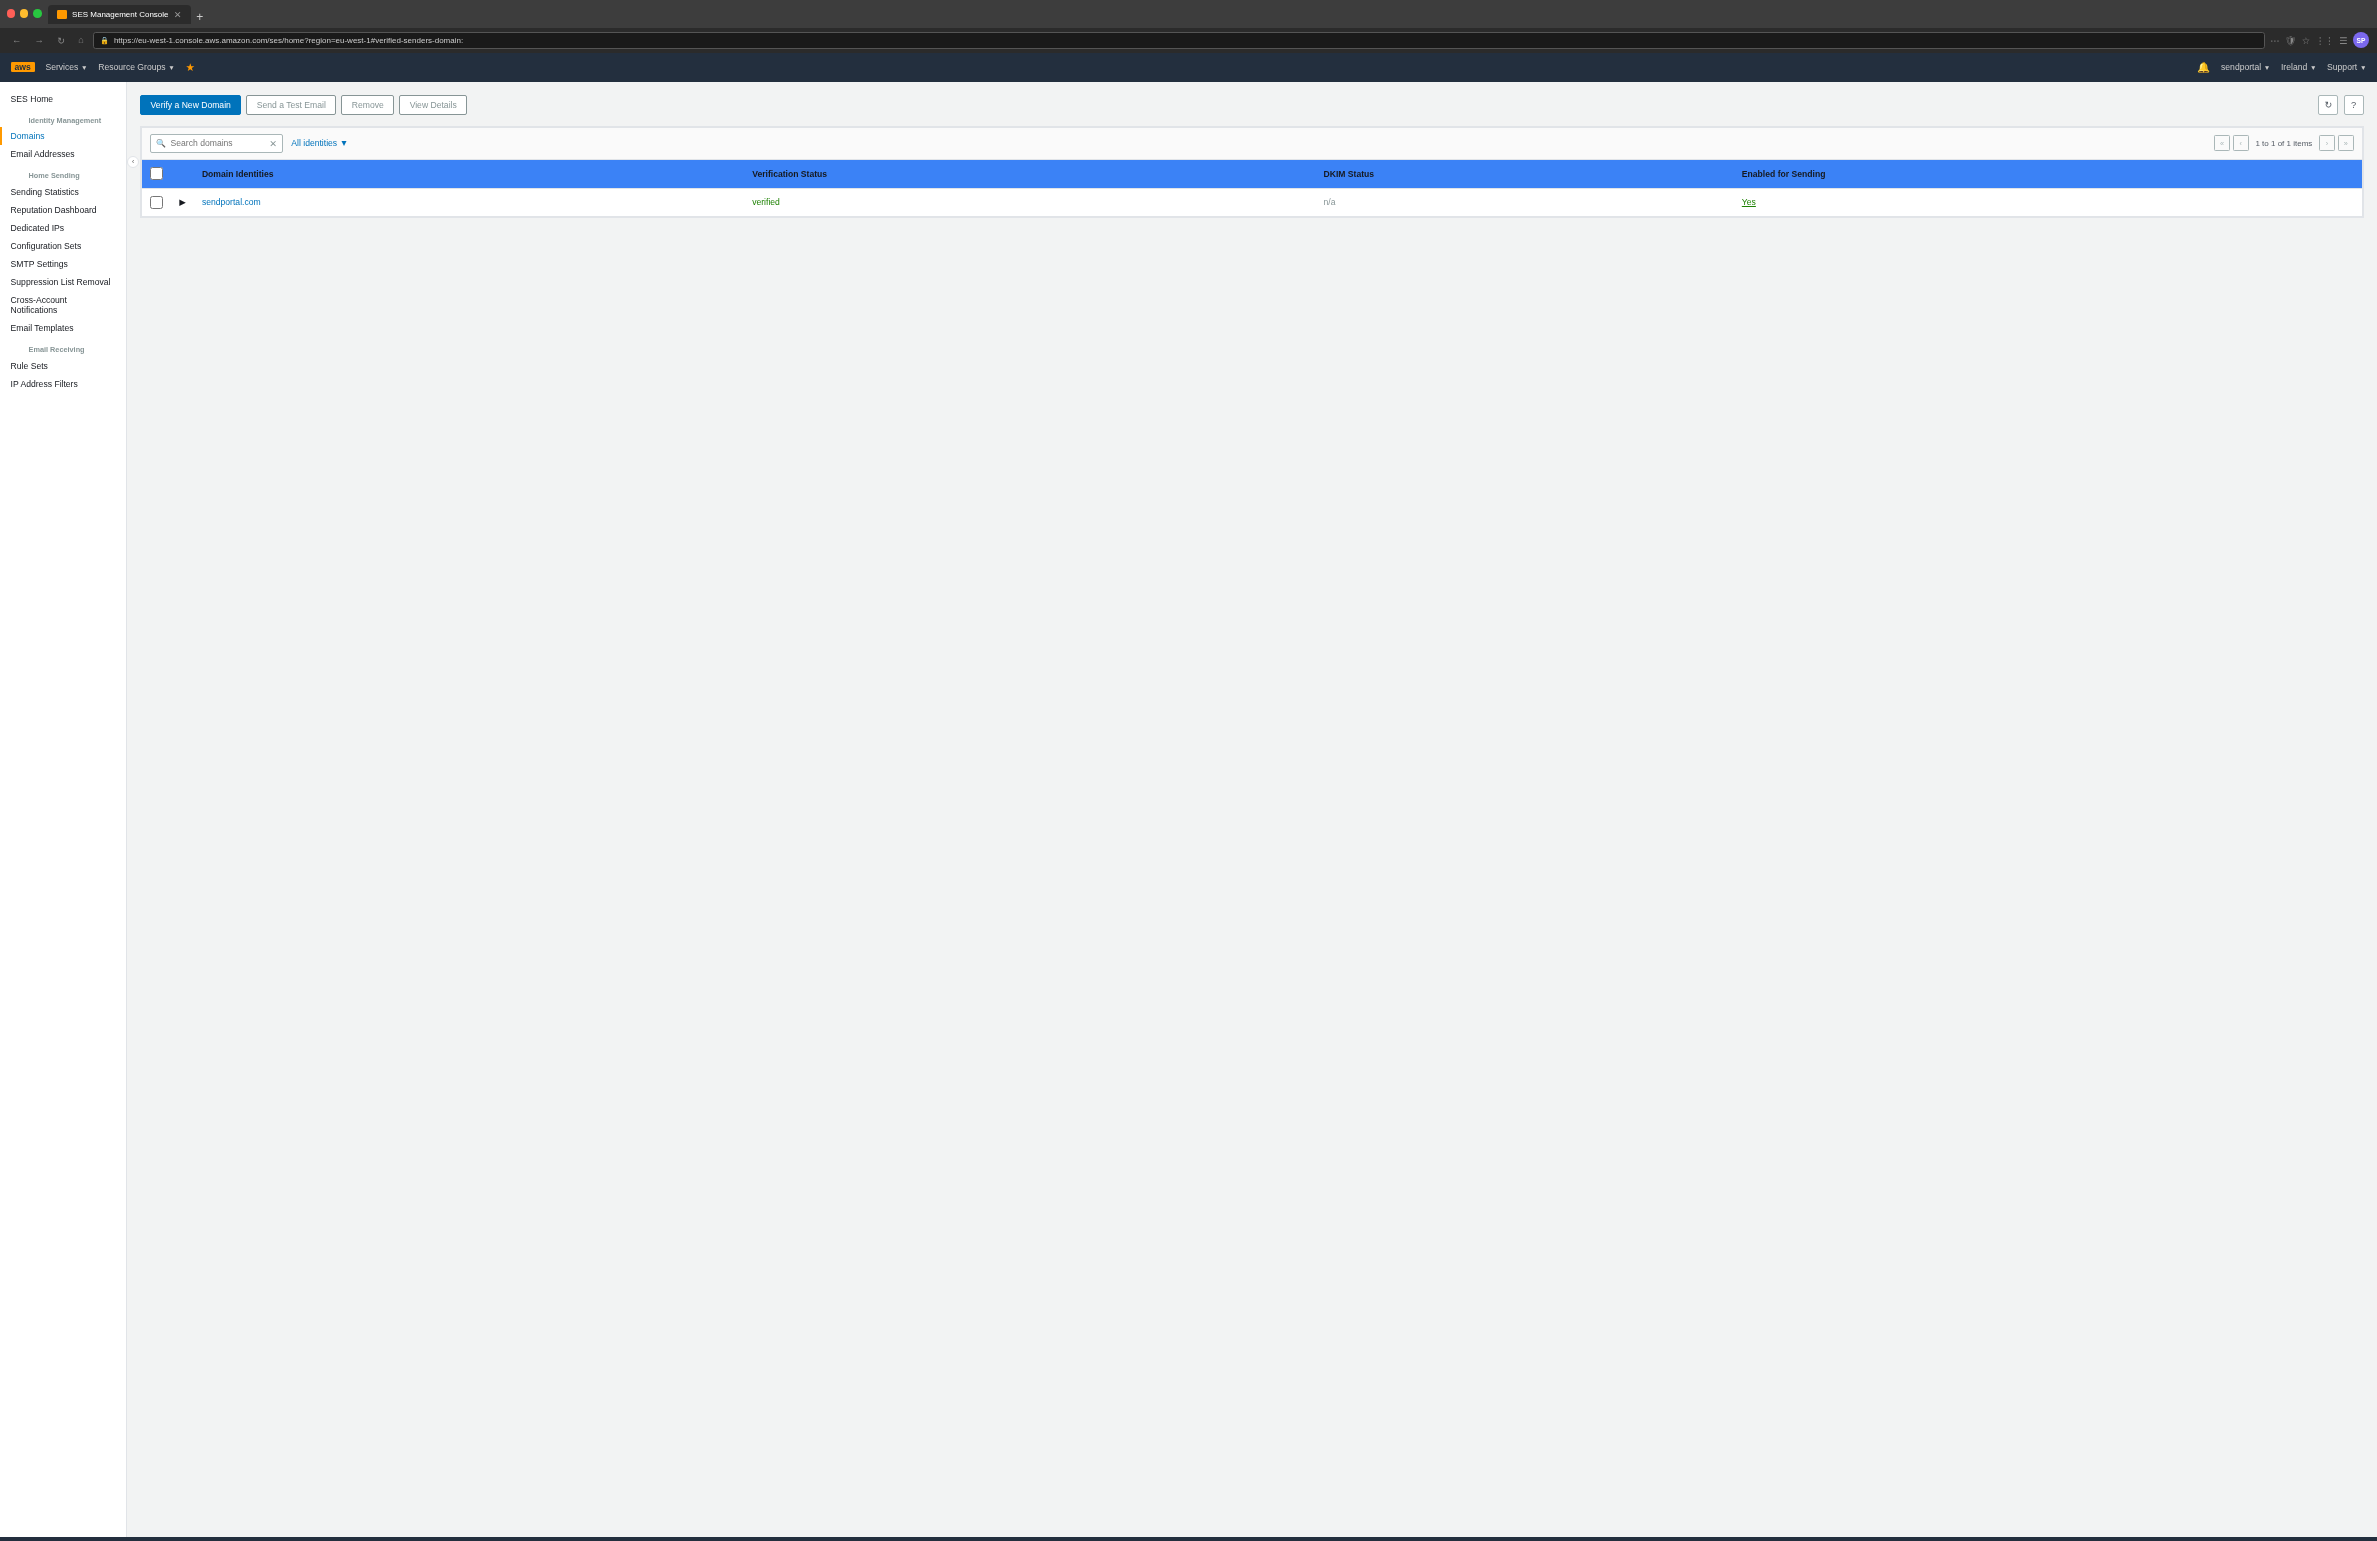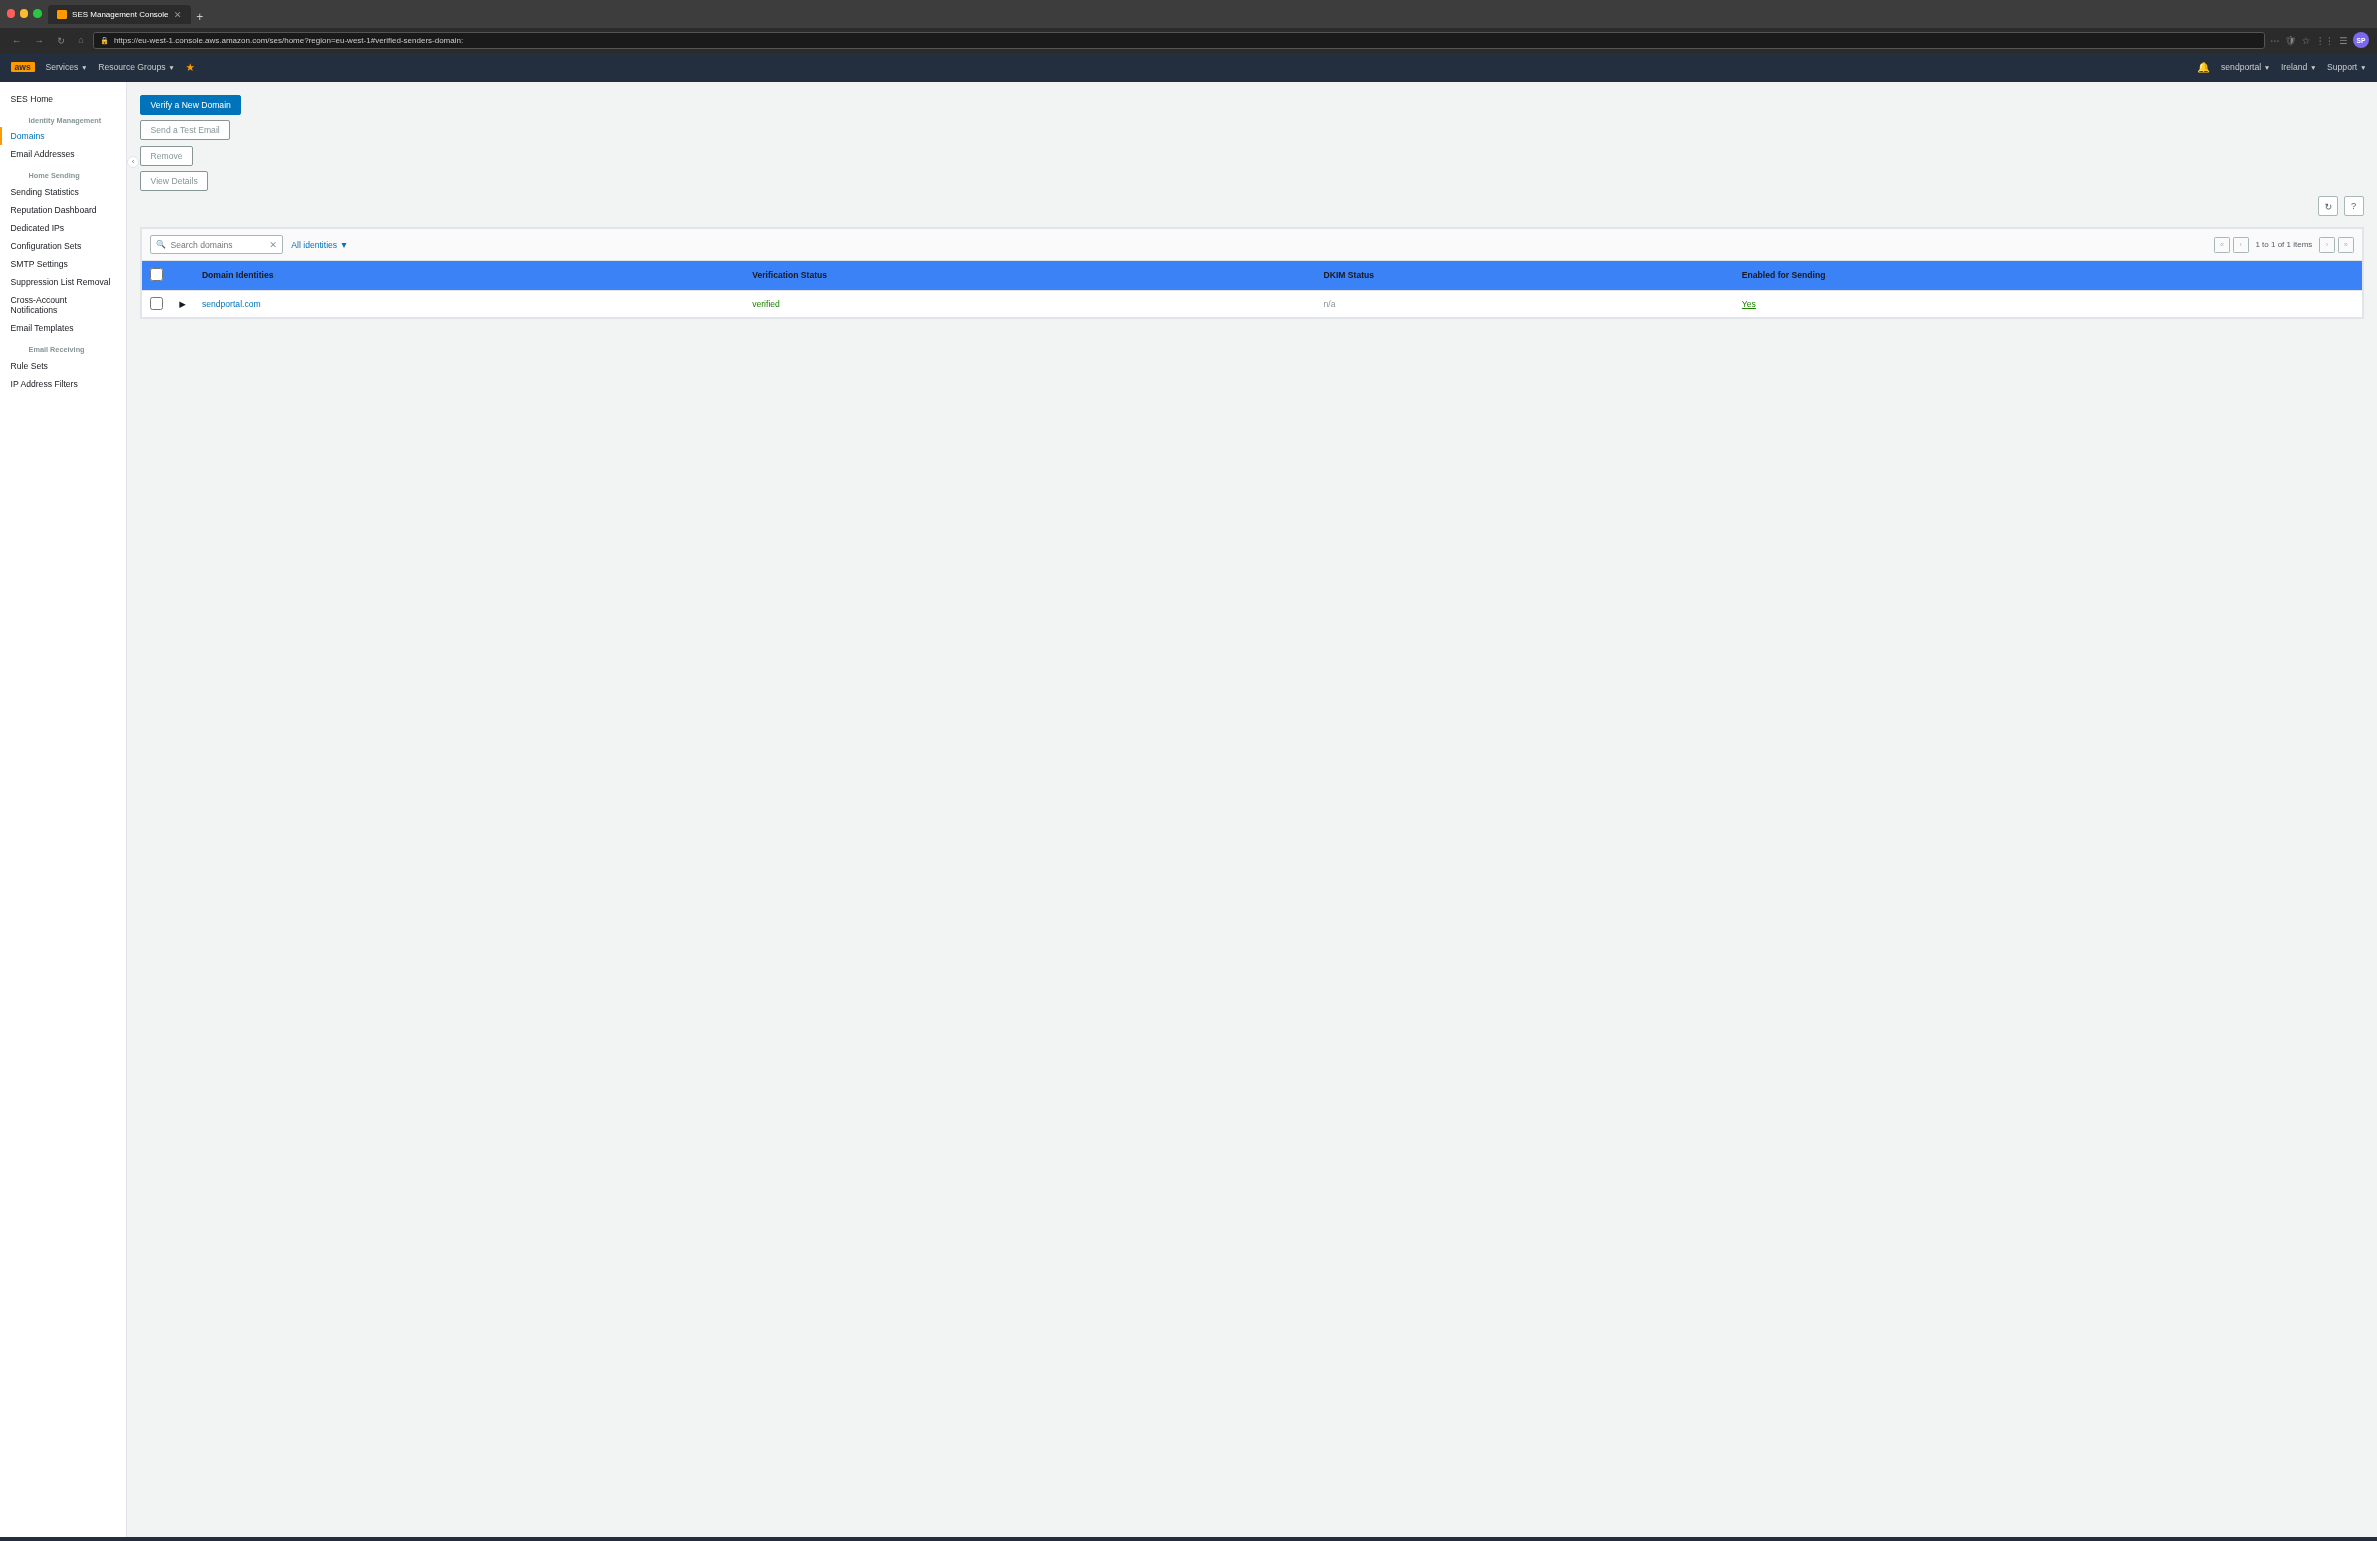--- a/index.html
+++ b/index.html
@@ -51,7 +51,7 @@
     .content { flex: 1; padding: 13.3px; background: #f2f3f3; }
 
     
-    .content-toolbar { display: flex; align-items: flex-start; gap: 5.3px; margin-bottom: 10.6px; flex-direction: column; }
+    .content-toolbar { display: flex; align-items: flex-end; gap: 5.3px; margin-bottom: 10.6px; }
     .btn-primary { background: #0073bb; color: white; border: 0.7px solid #0073bb; border-radius: 2px; padding: 4px 9.3px; font-size: 8.6px; cursor: pointer; font-weight: 500; }
     .btn-secondary { background: #fff; color: #16191f; border: 0.7px solid #879596; border-radius: 2px; padding: 4px 9.3px; font-size: 8.6px; cursor: pointer; }
     .btn-secondary:disabled, .btn-secondary.disabled { color: #879596; cursor: default; }

